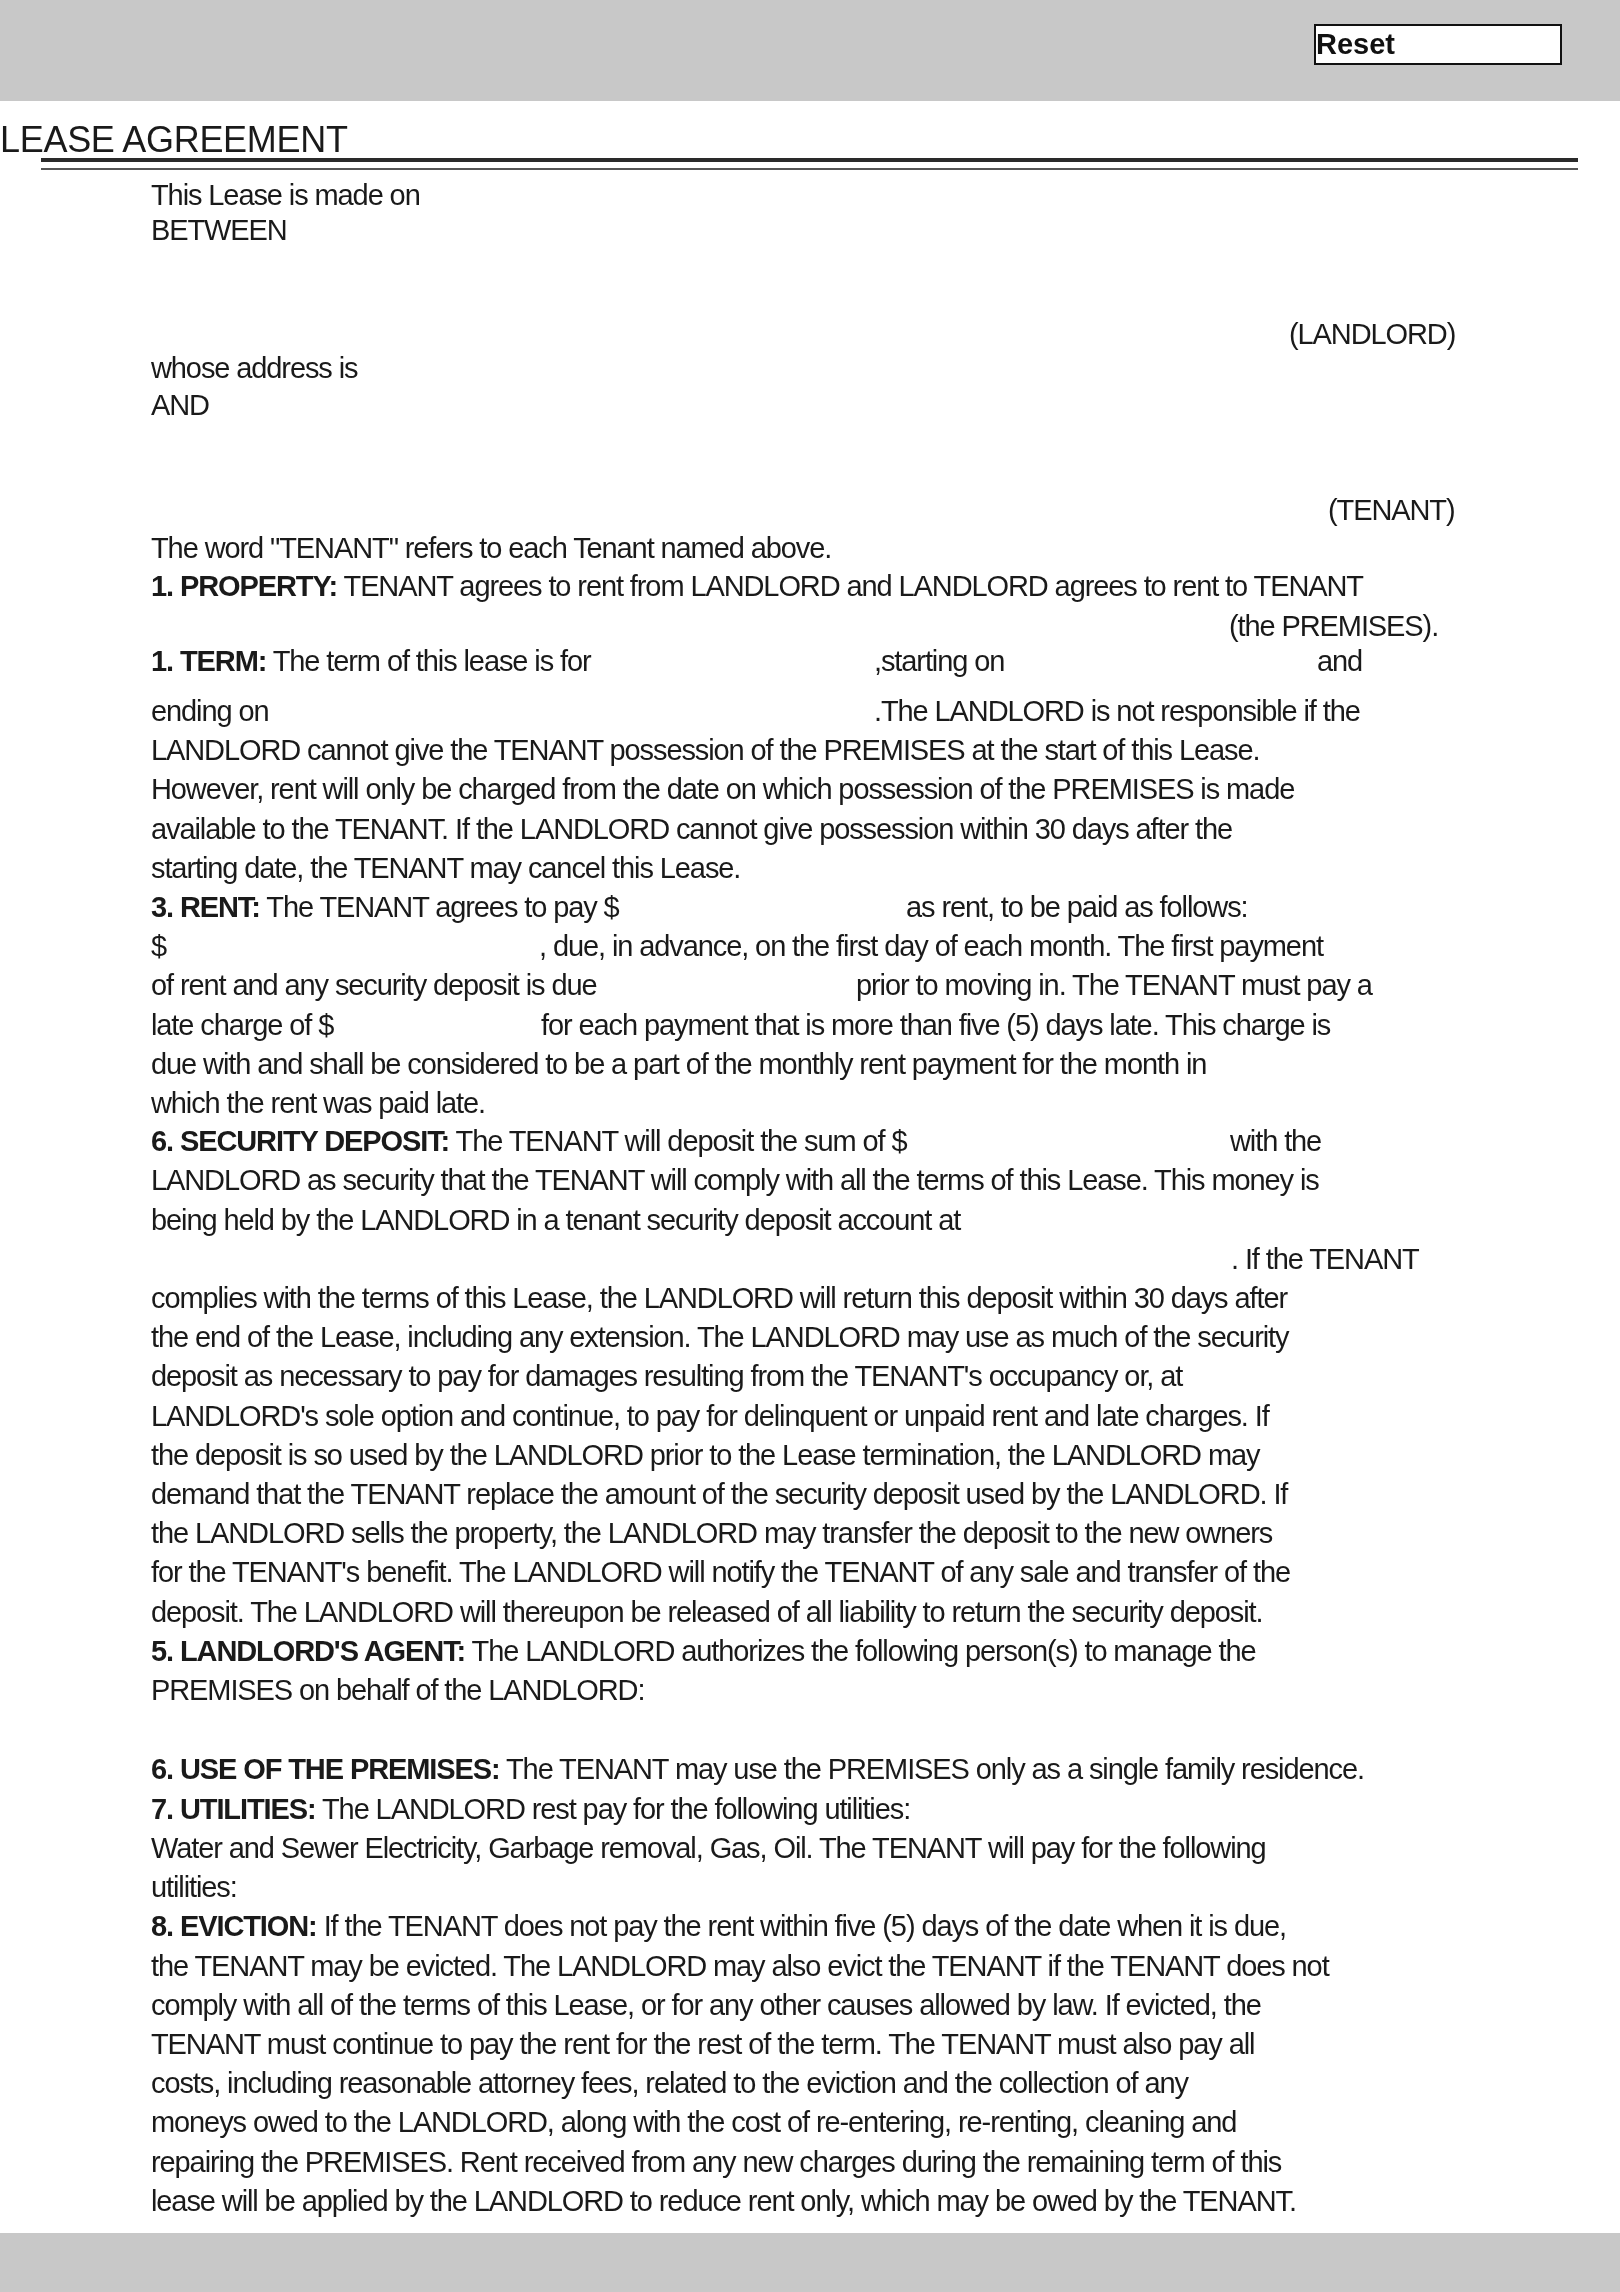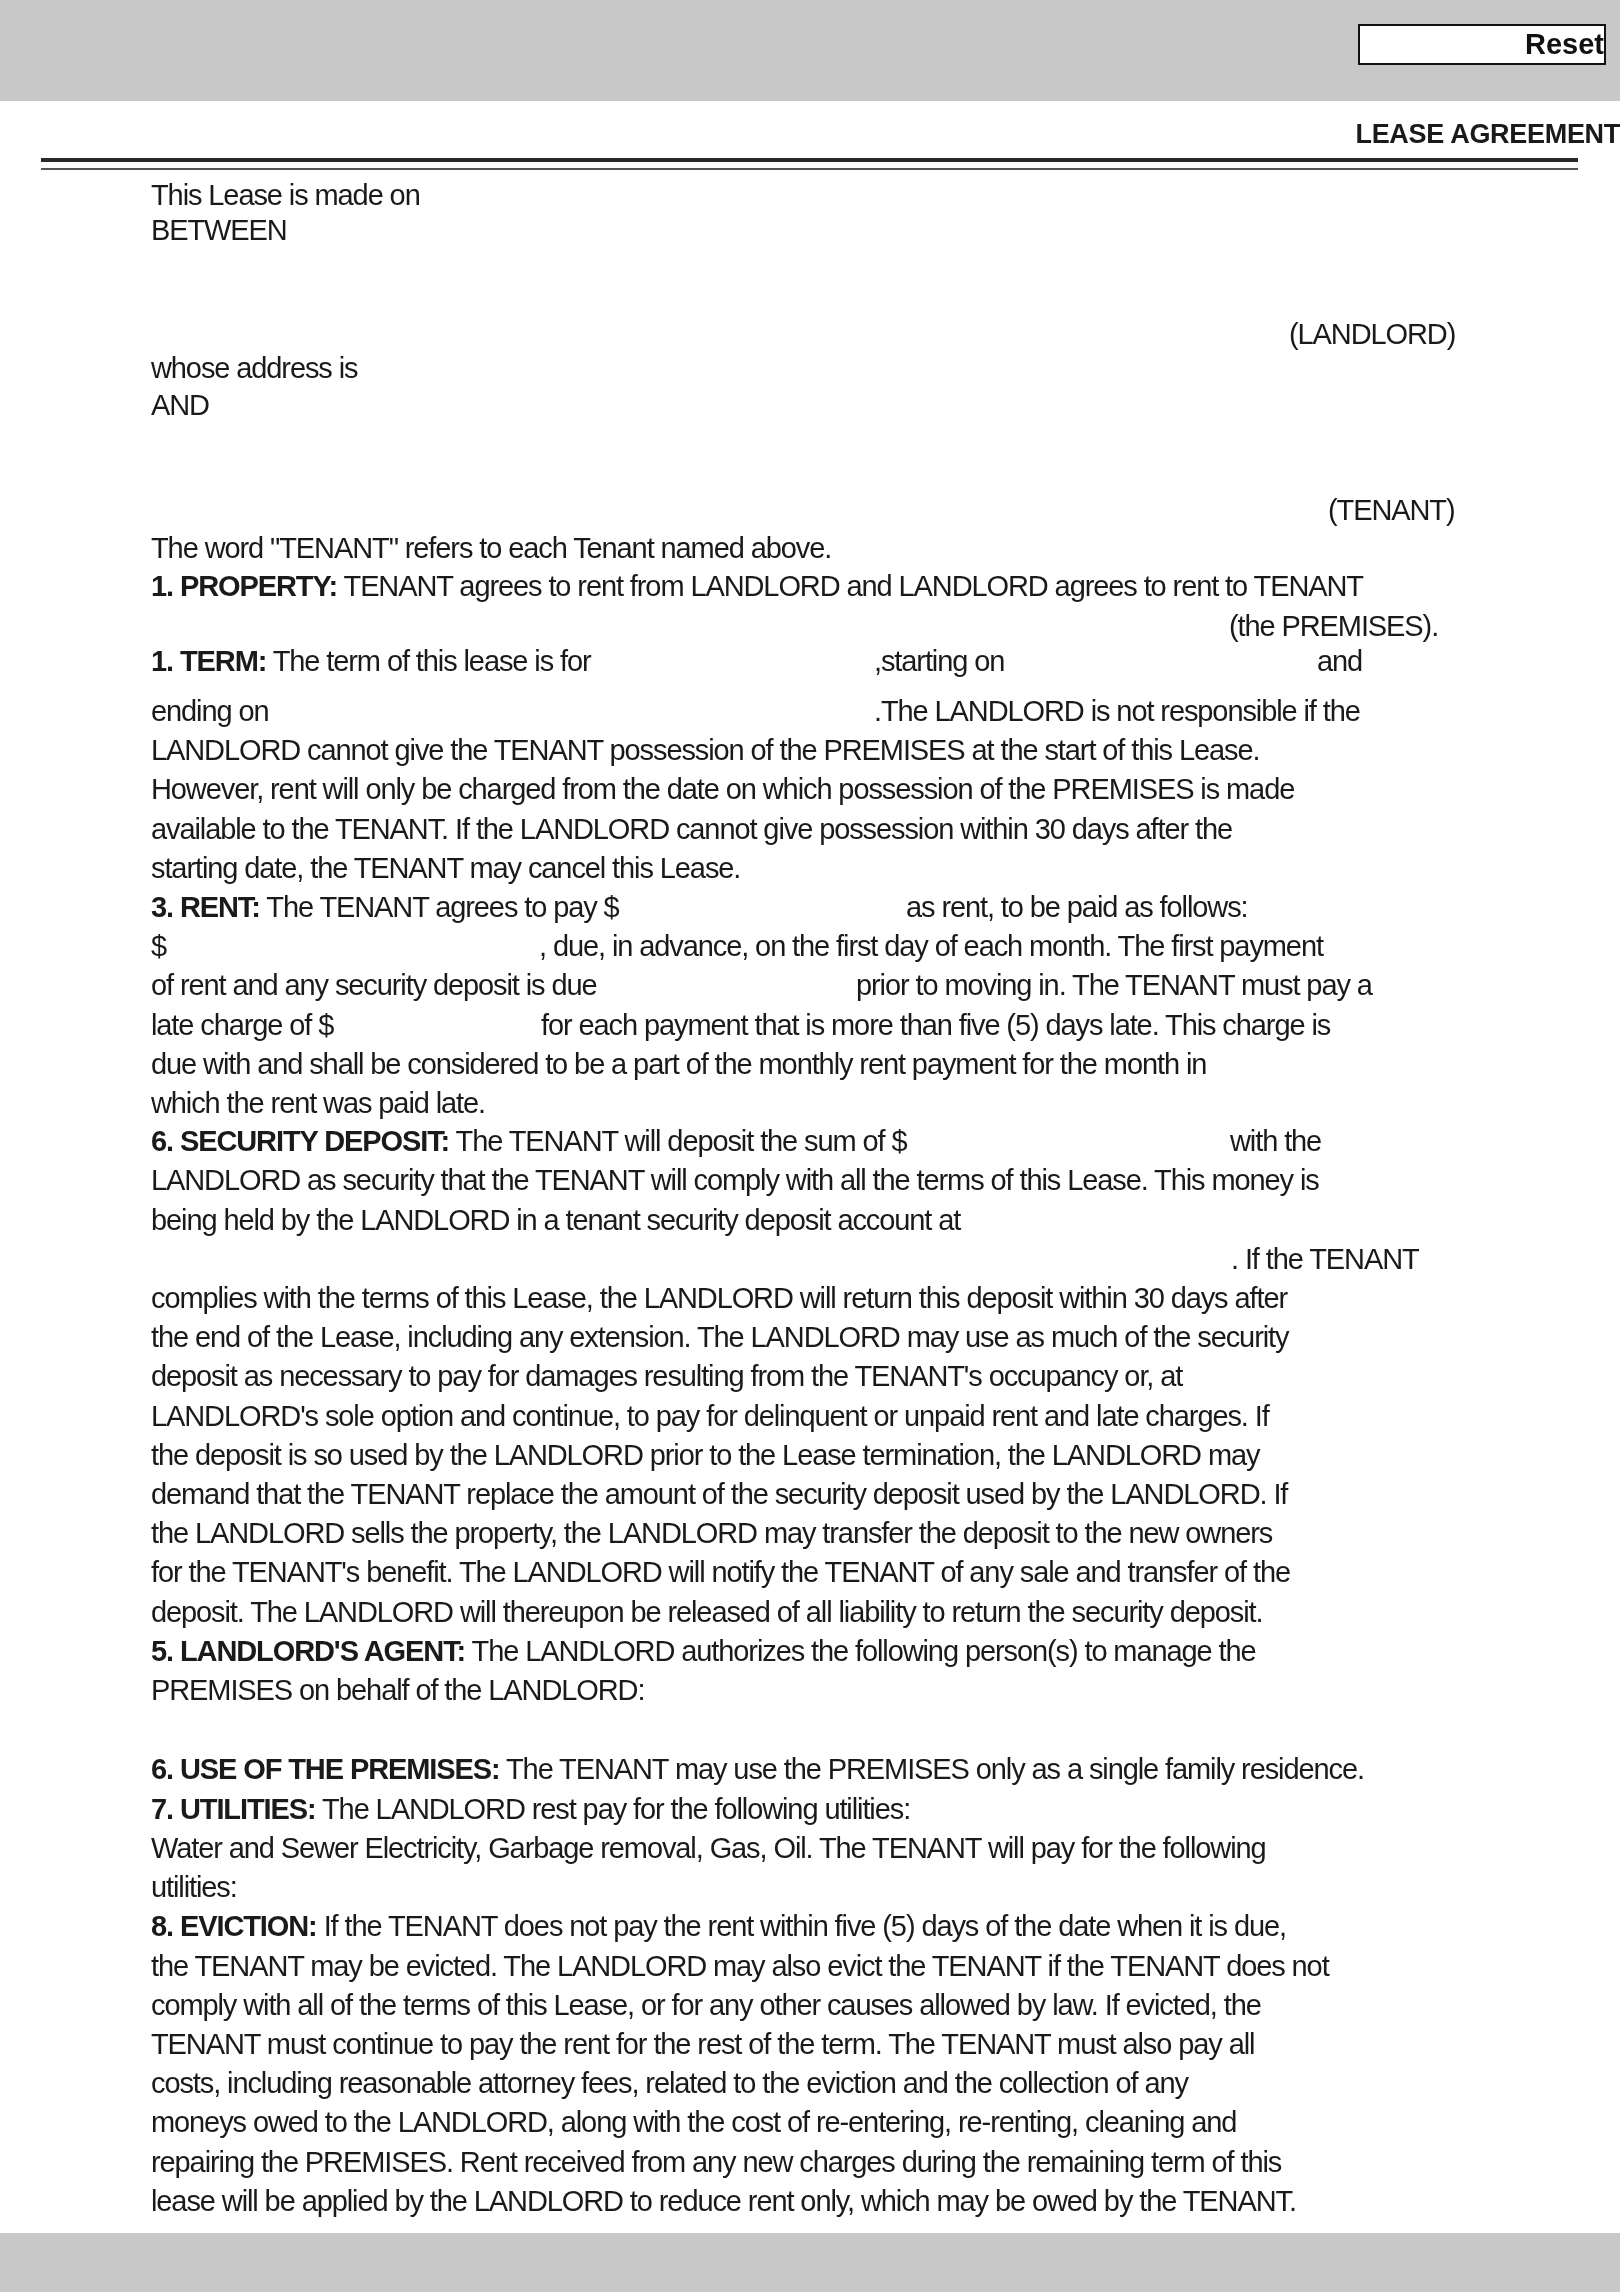--- a/index.html
+++ b/index.html
@@ -16,7 +16,7 @@
     position: absolute; left: 1314px; top: 23.5px; width: 248px; height: 41px;
     box-sizing: border-box; border: 2.9px solid #111; background: #fff;
     font-family: "Liberation Sans", sans-serif; font-weight: bold; font-size: 29px;
-    color: #111; text-align: right; line-height: 35px; padding: 0; cursor: pointer; margin-left: 44px;
+    color: #111; text-align: left; line-height: 35px; padding: 0; cursor: pointer;
   }
   .bottombar {
     position: absolute; left: 0; top: 2233px; width: 1620px; height: 60px;

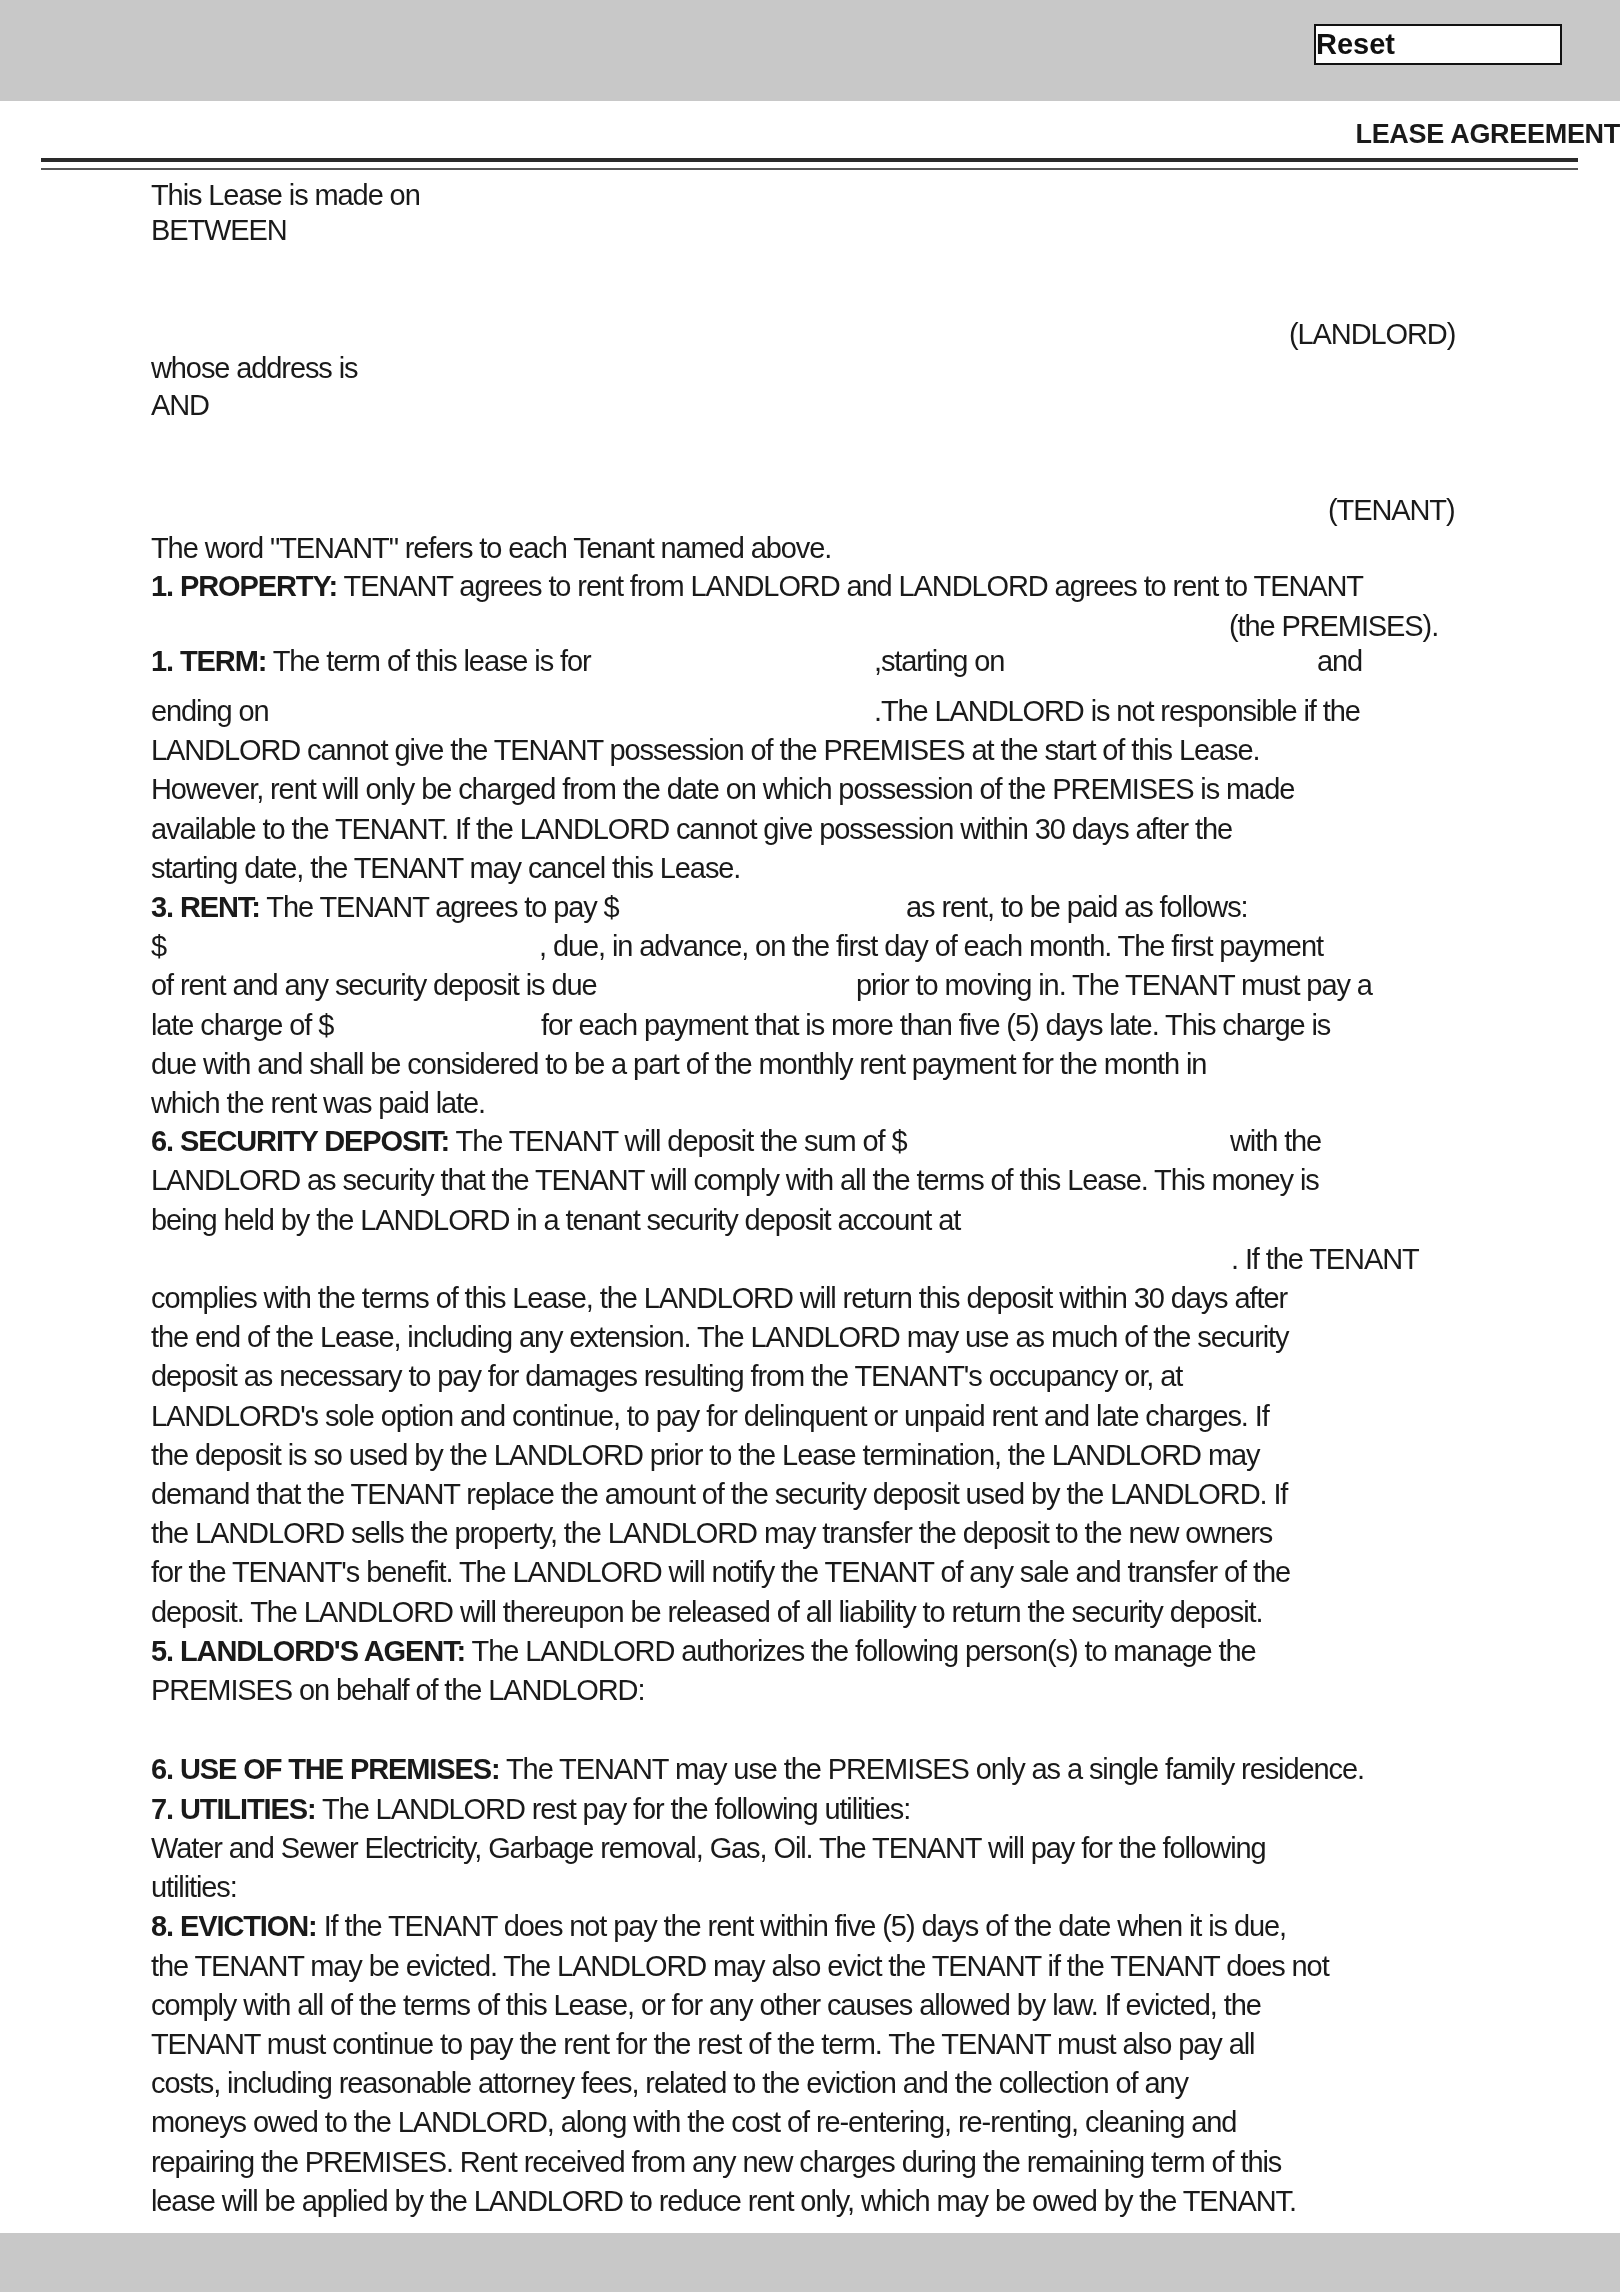--- a/index.html
+++ b/index.html
@@ -23,8 +23,8 @@
     background: #c8c8c8;
   }
   .title {
-    position: absolute; left: 0; top: 119px; width: 1620px; text-align: right;
-    font-family: "Liberation Sans", sans-serif; font-weight: bold; font-size: 27px;
+    position: absolute; left: 0; top: 119px; width: 1620px; text-align: left;
+    font-family: "Liberation Sans", sans-serif; font-weight: normal; font-size: 36px;
     letter-spacing: -0.3px; color: #1a1a1a;
   }
   .rule-thick {

